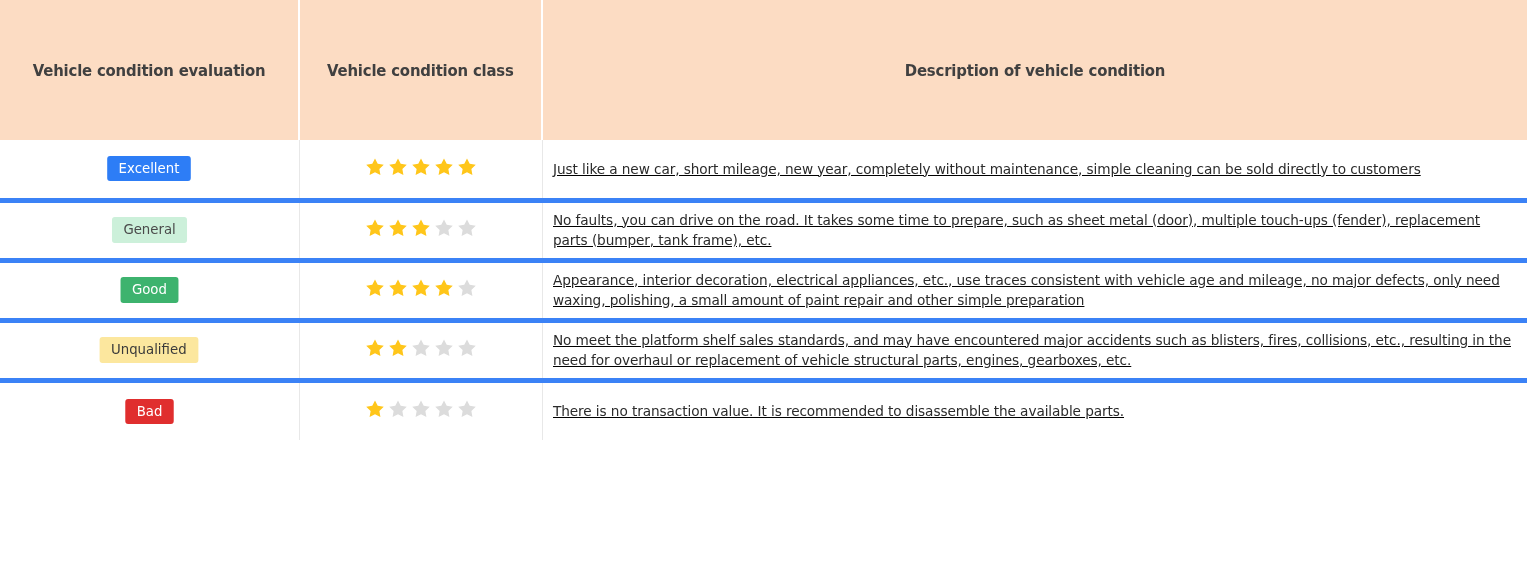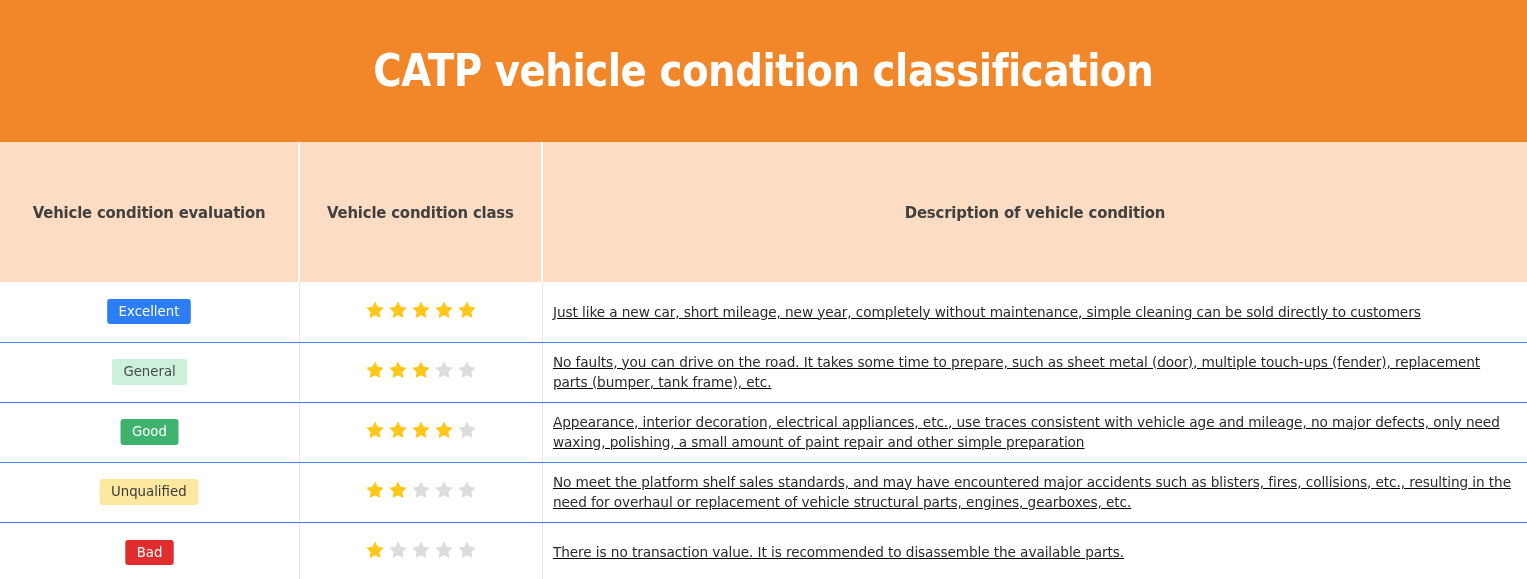--- a/index.html
+++ b/index.html
@@ -123,9 +123,6 @@
 
 <div class="page">
 
-  <div class="banner">
-    <div class="banner-title">CATP vehicle condition classification</div>
-  </div>
 
   <table class="table">
     <colgroup>

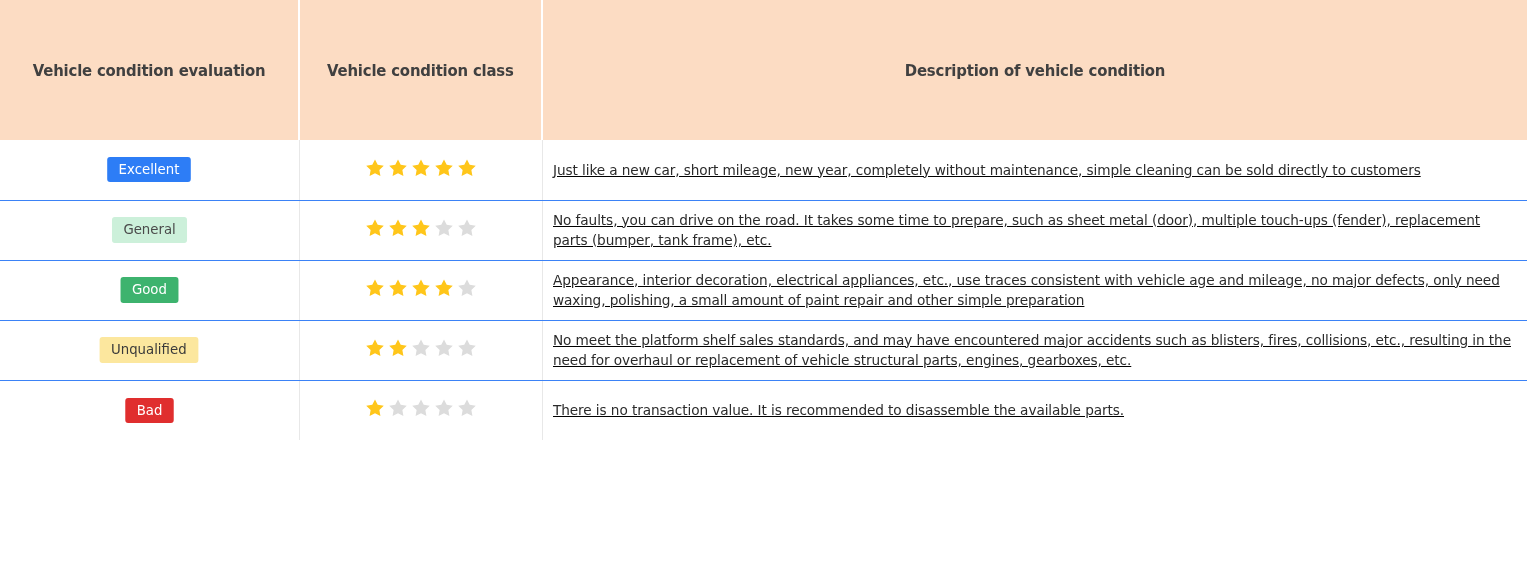--- a/index.html
+++ b/index.html
@@ -71,7 +71,7 @@
   thead th .hdr-inner { transform: scaleX(0.93); transform-origin: center; display: inline-block; }
 
   tbody td {
-    border-bottom: 1px solid #3b82f6;
+    border-bottom: 5px solid #3b82f6;
     border-right: 1px solid #E8E8E8;
     height: 60px;
     box-sizing: border-box;

